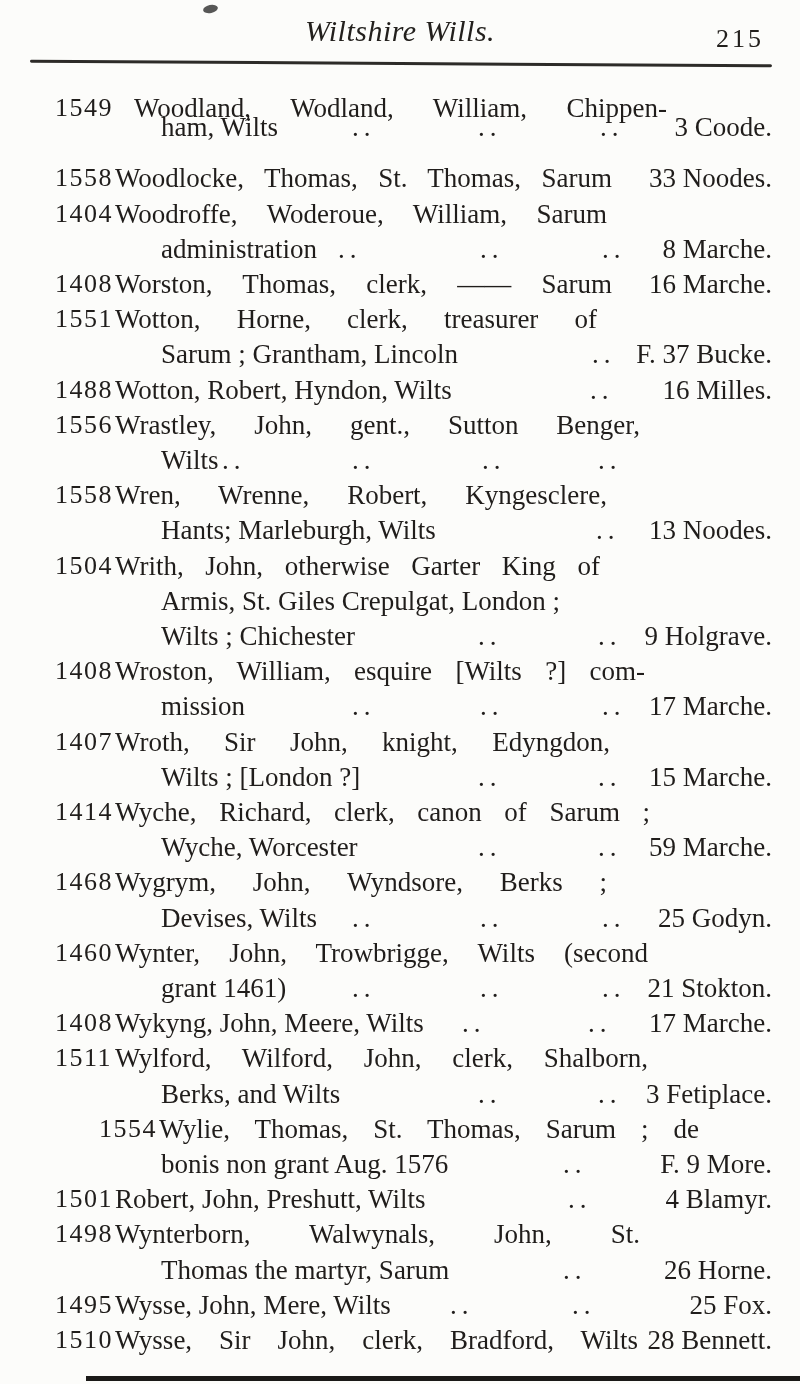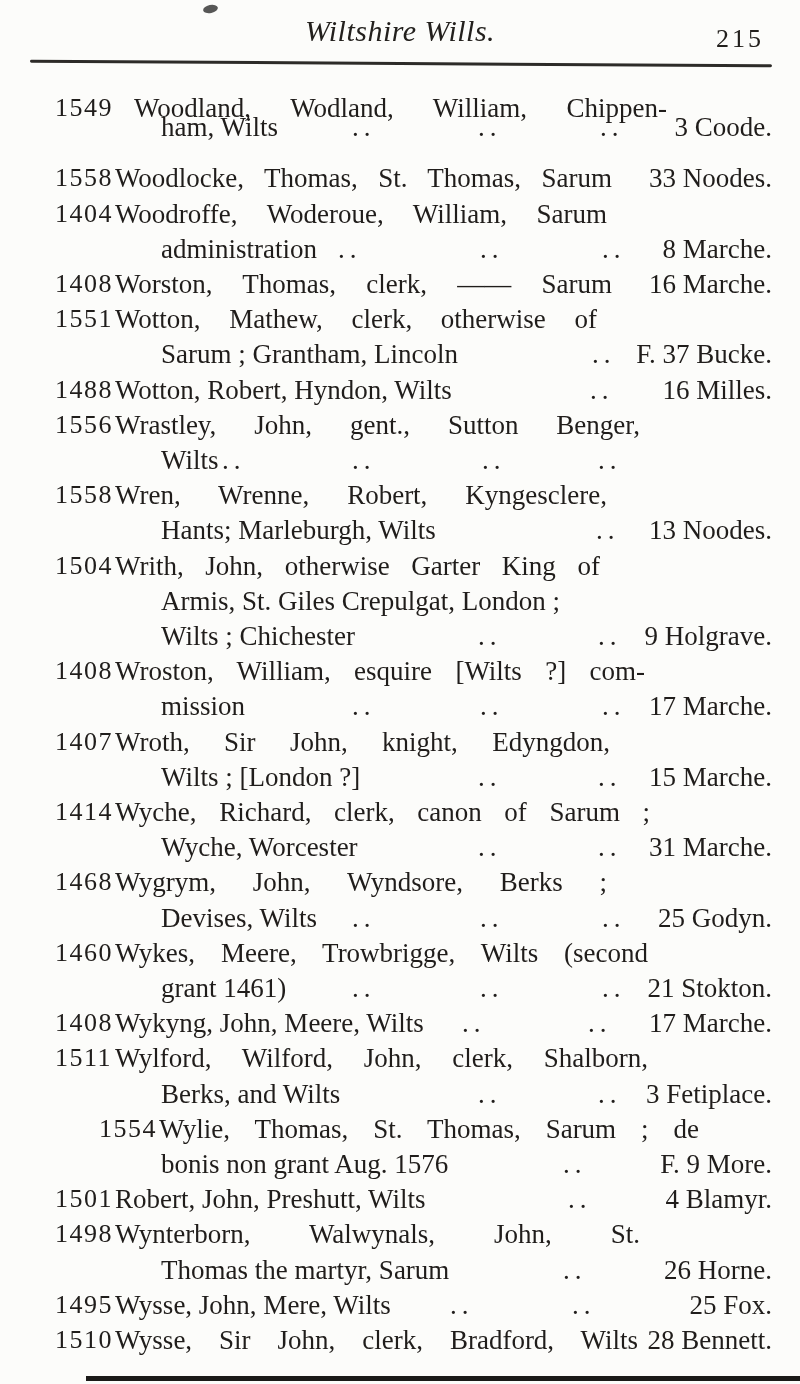--- a/index.html
+++ b/index.html
@@ -116,7 +116,7 @@
       </div>
       <div class="row" style="top: 301.2px;">
         <span class="year">1551</span>
-        <span class="text just" style="left: 115px; width: 482px;">Wotton, Mathew, clerk, otherwise of</span>
+        <span class="text just" style="left: 115px; width: 482px;">Wotton, Horne, clerk, treasurer of</span>
       </div>
       <div class="row" style="top: 336.4px;">
         <span class="text" style="left: 161px;">Sarum ; Grantham, Lincoln</span>

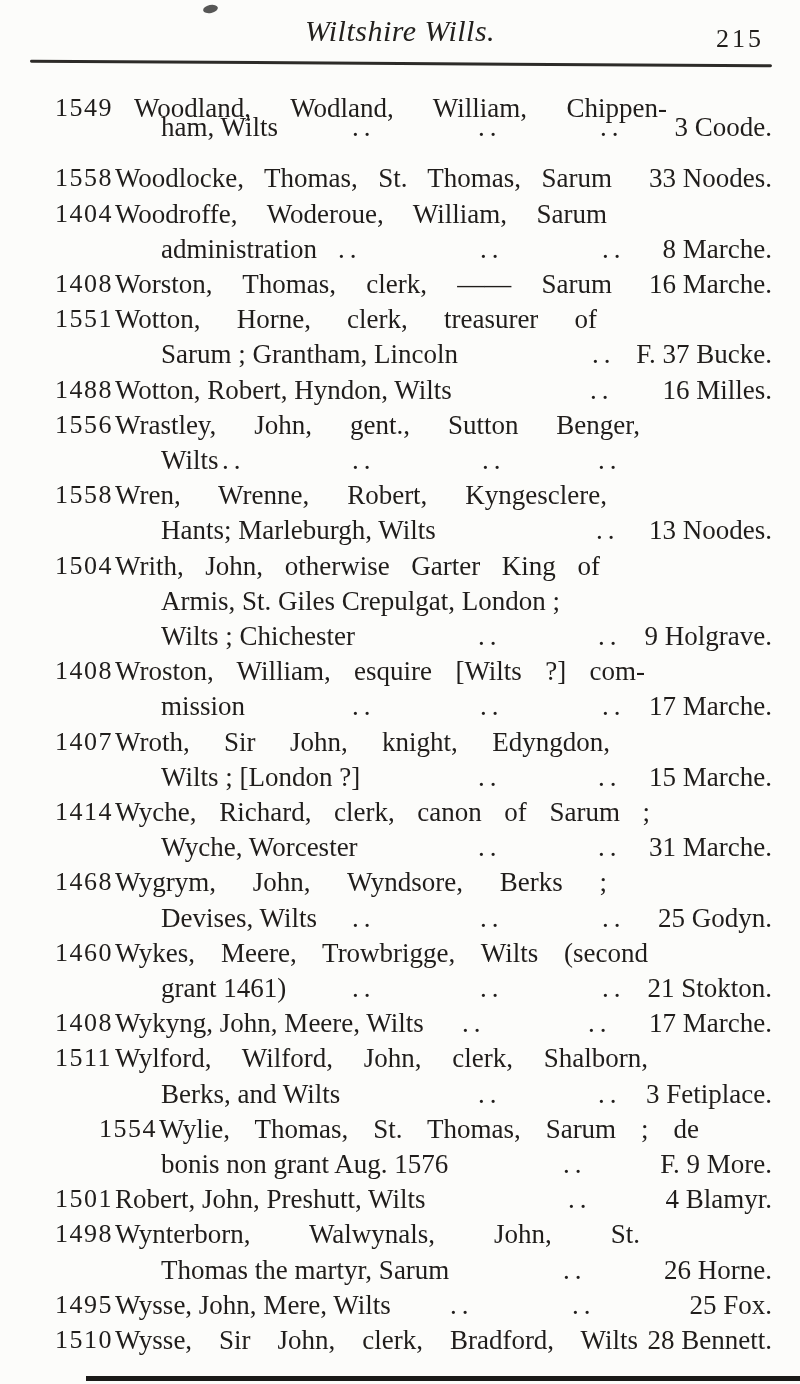--- a/index.html
+++ b/index.html
@@ -191,7 +191,7 @@
         <span class="text" style="left: 161px;">Wyche, Worcester</span>
         <span class="dots" style="left: 478px;">..</span>
         <span class="dots" style="left: 598px;">..</span>
-        <span class="ref">31 Marche.</span>
+        <span class="ref">59 Marche.</span>
       </div>
       <div class="row" style="top: 864.4px;">
         <span class="year">1468</span>

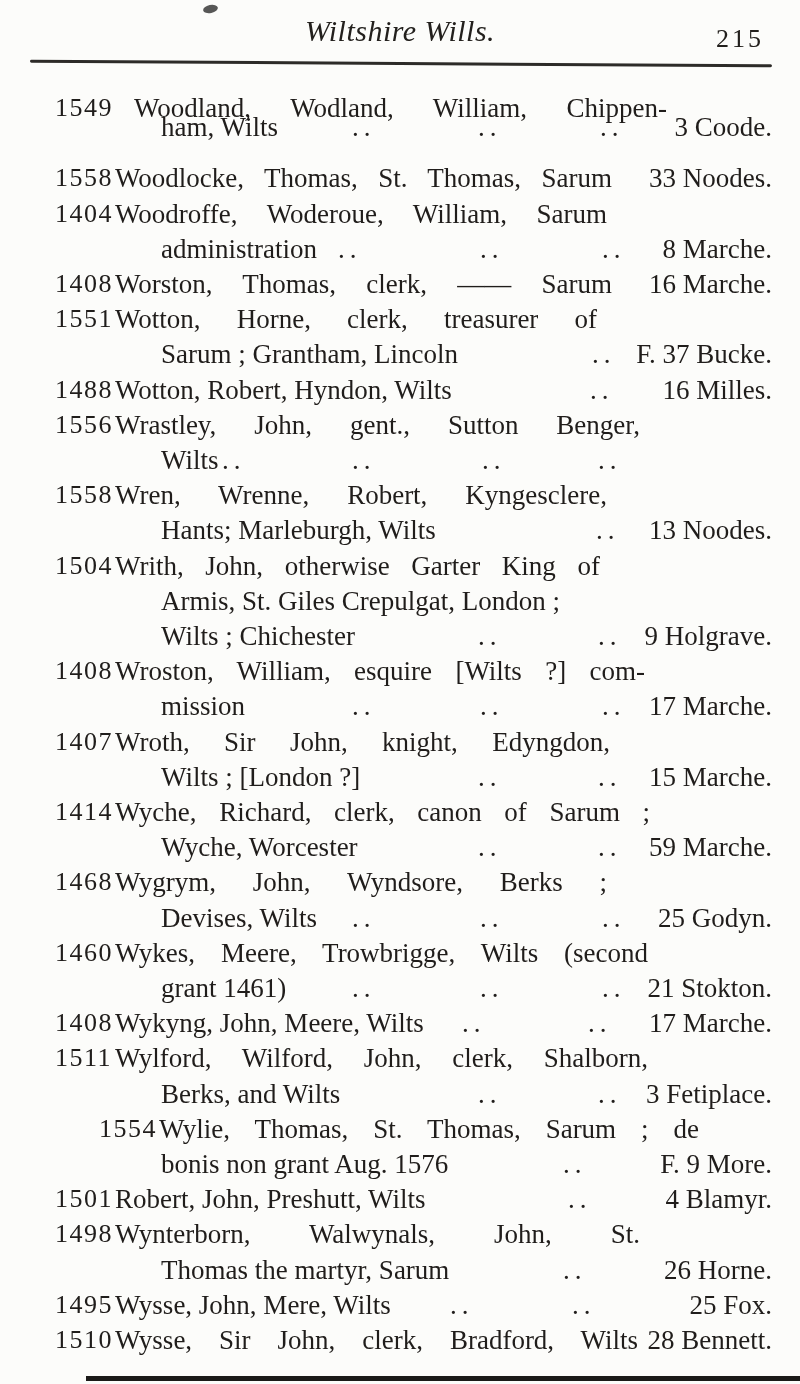--- a/index.html
+++ b/index.html
@@ -206,7 +206,7 @@
       </div>
       <div class="row" style="top: 934.8px;">
         <span class="year">1460</span>
-        <span class="text just" style="left: 115px; width: 533px;">Wykes, Meere, Trowbrigge, Wilts (second</span>
+        <span class="text just" style="left: 115px; width: 533px;">Wynter, John, Trowbrigge, Wilts (second</span>
       </div>
       <div class="row" style="top: 970px;">
         <span class="text" style="left: 161px;">grant 1461)</span>

